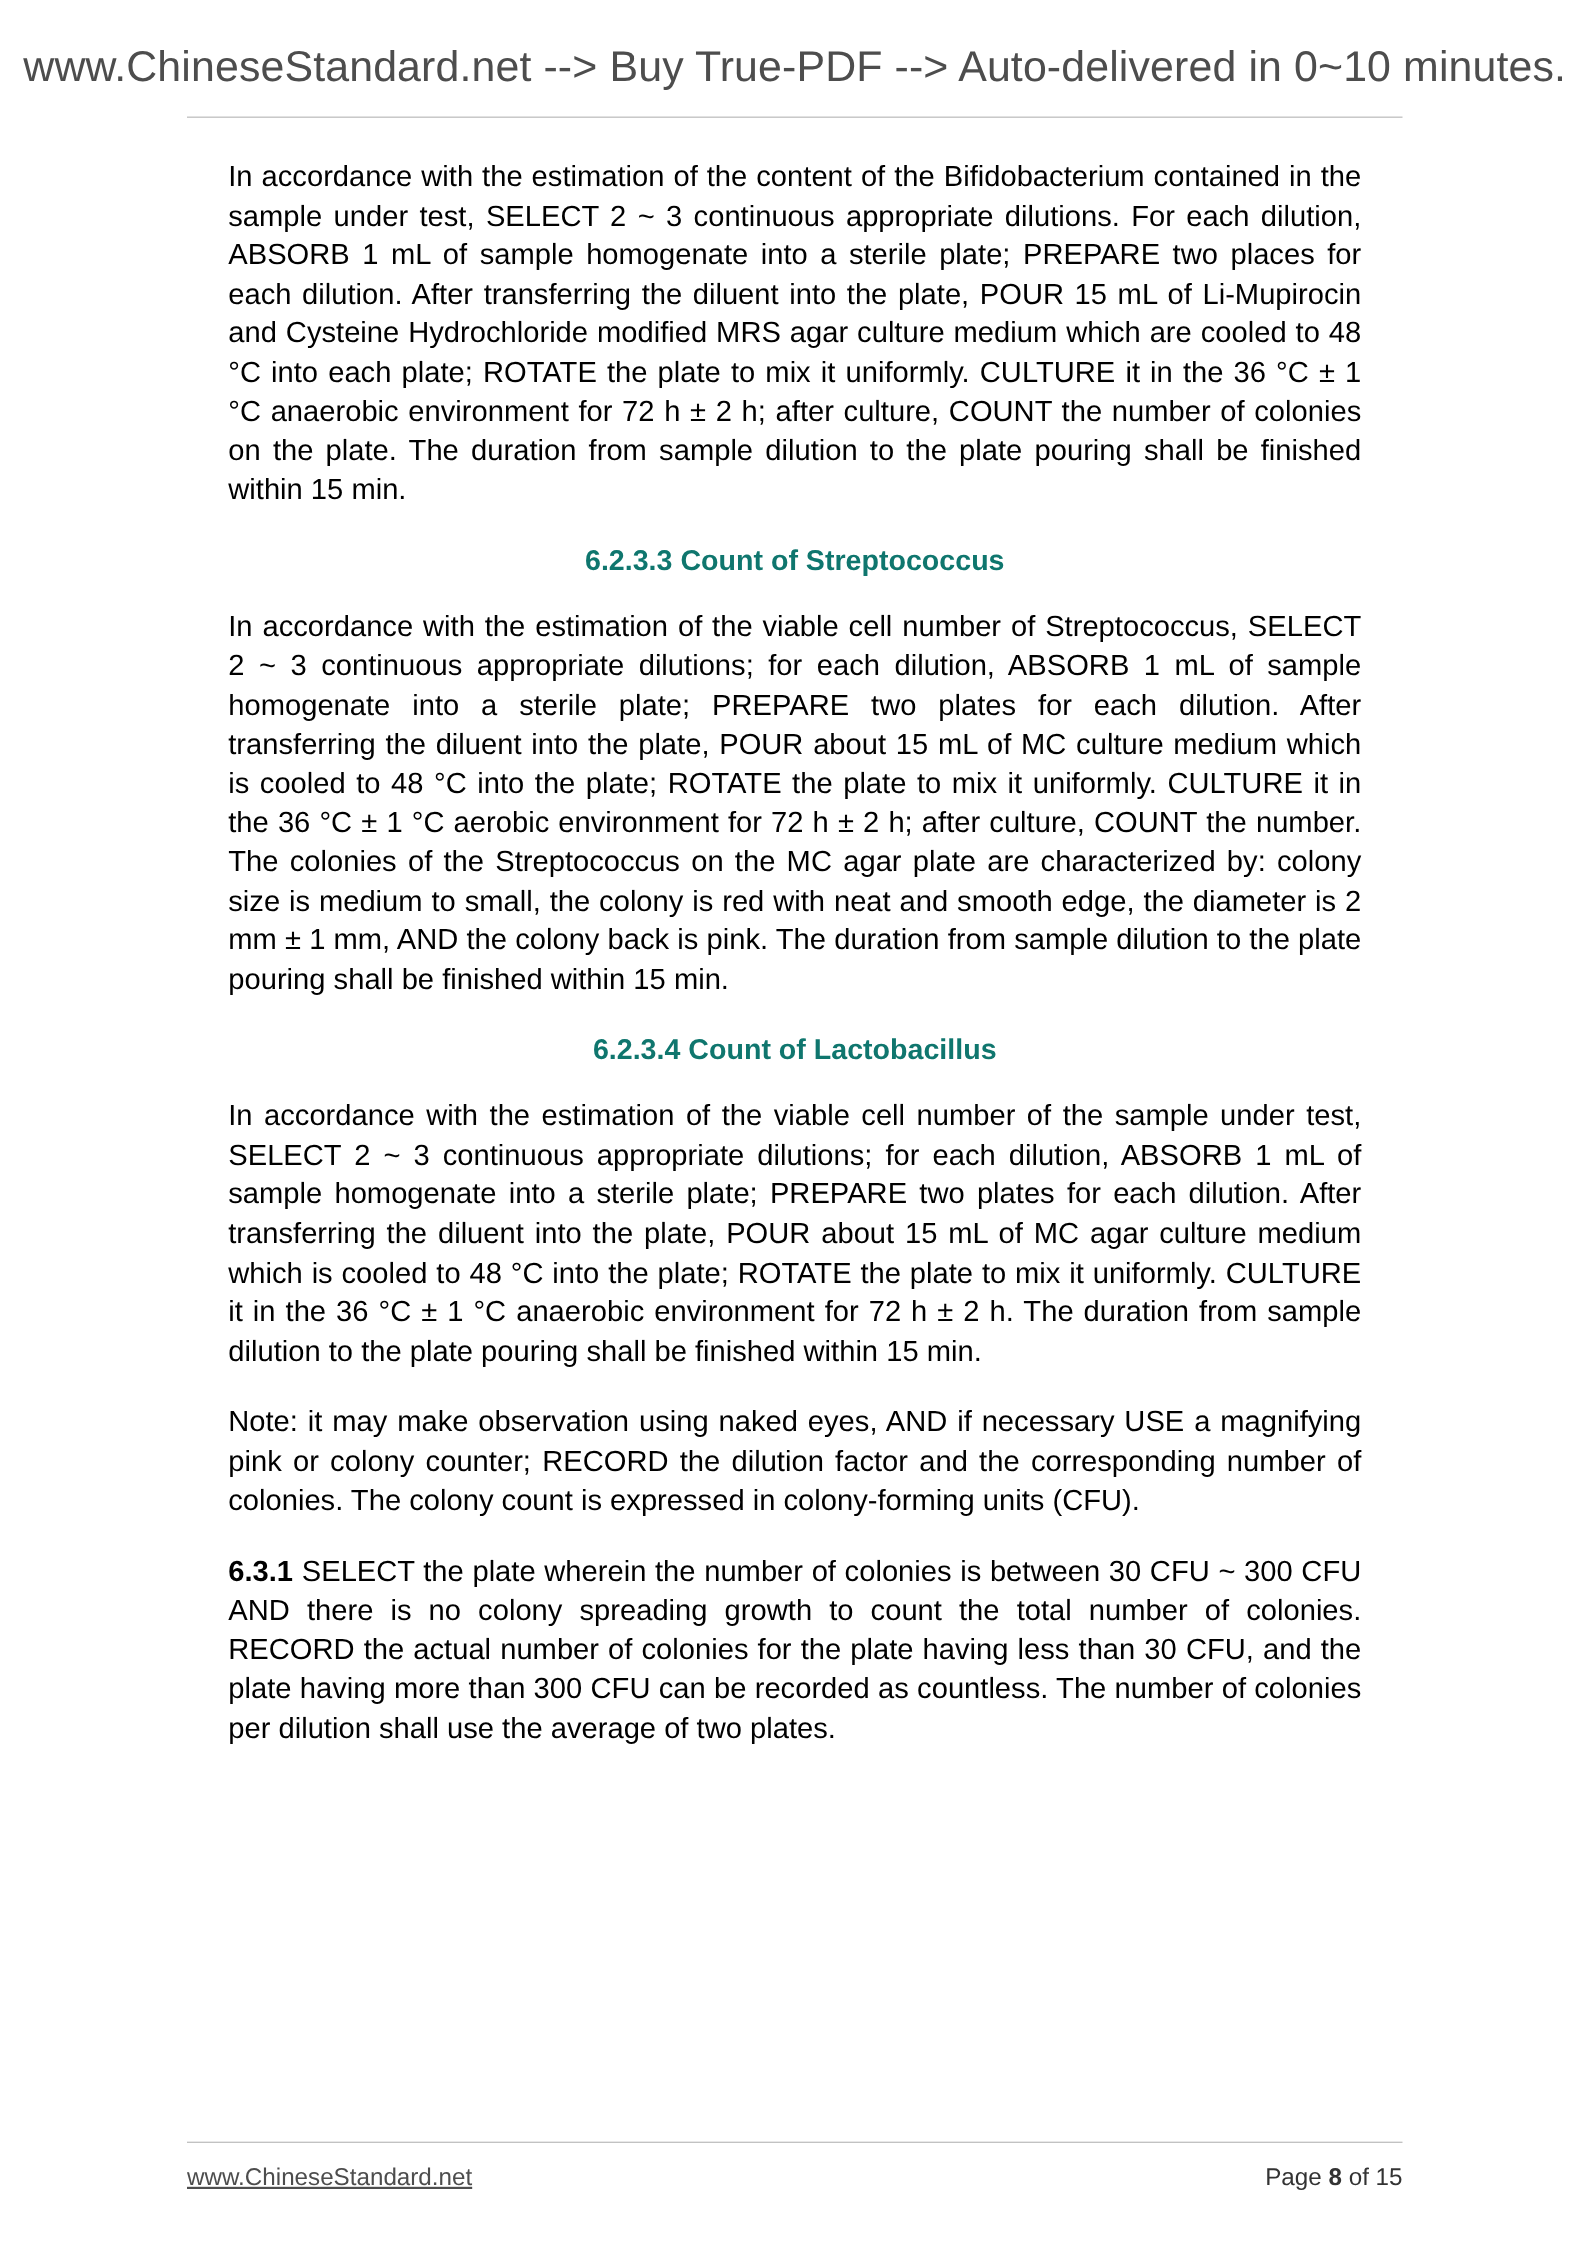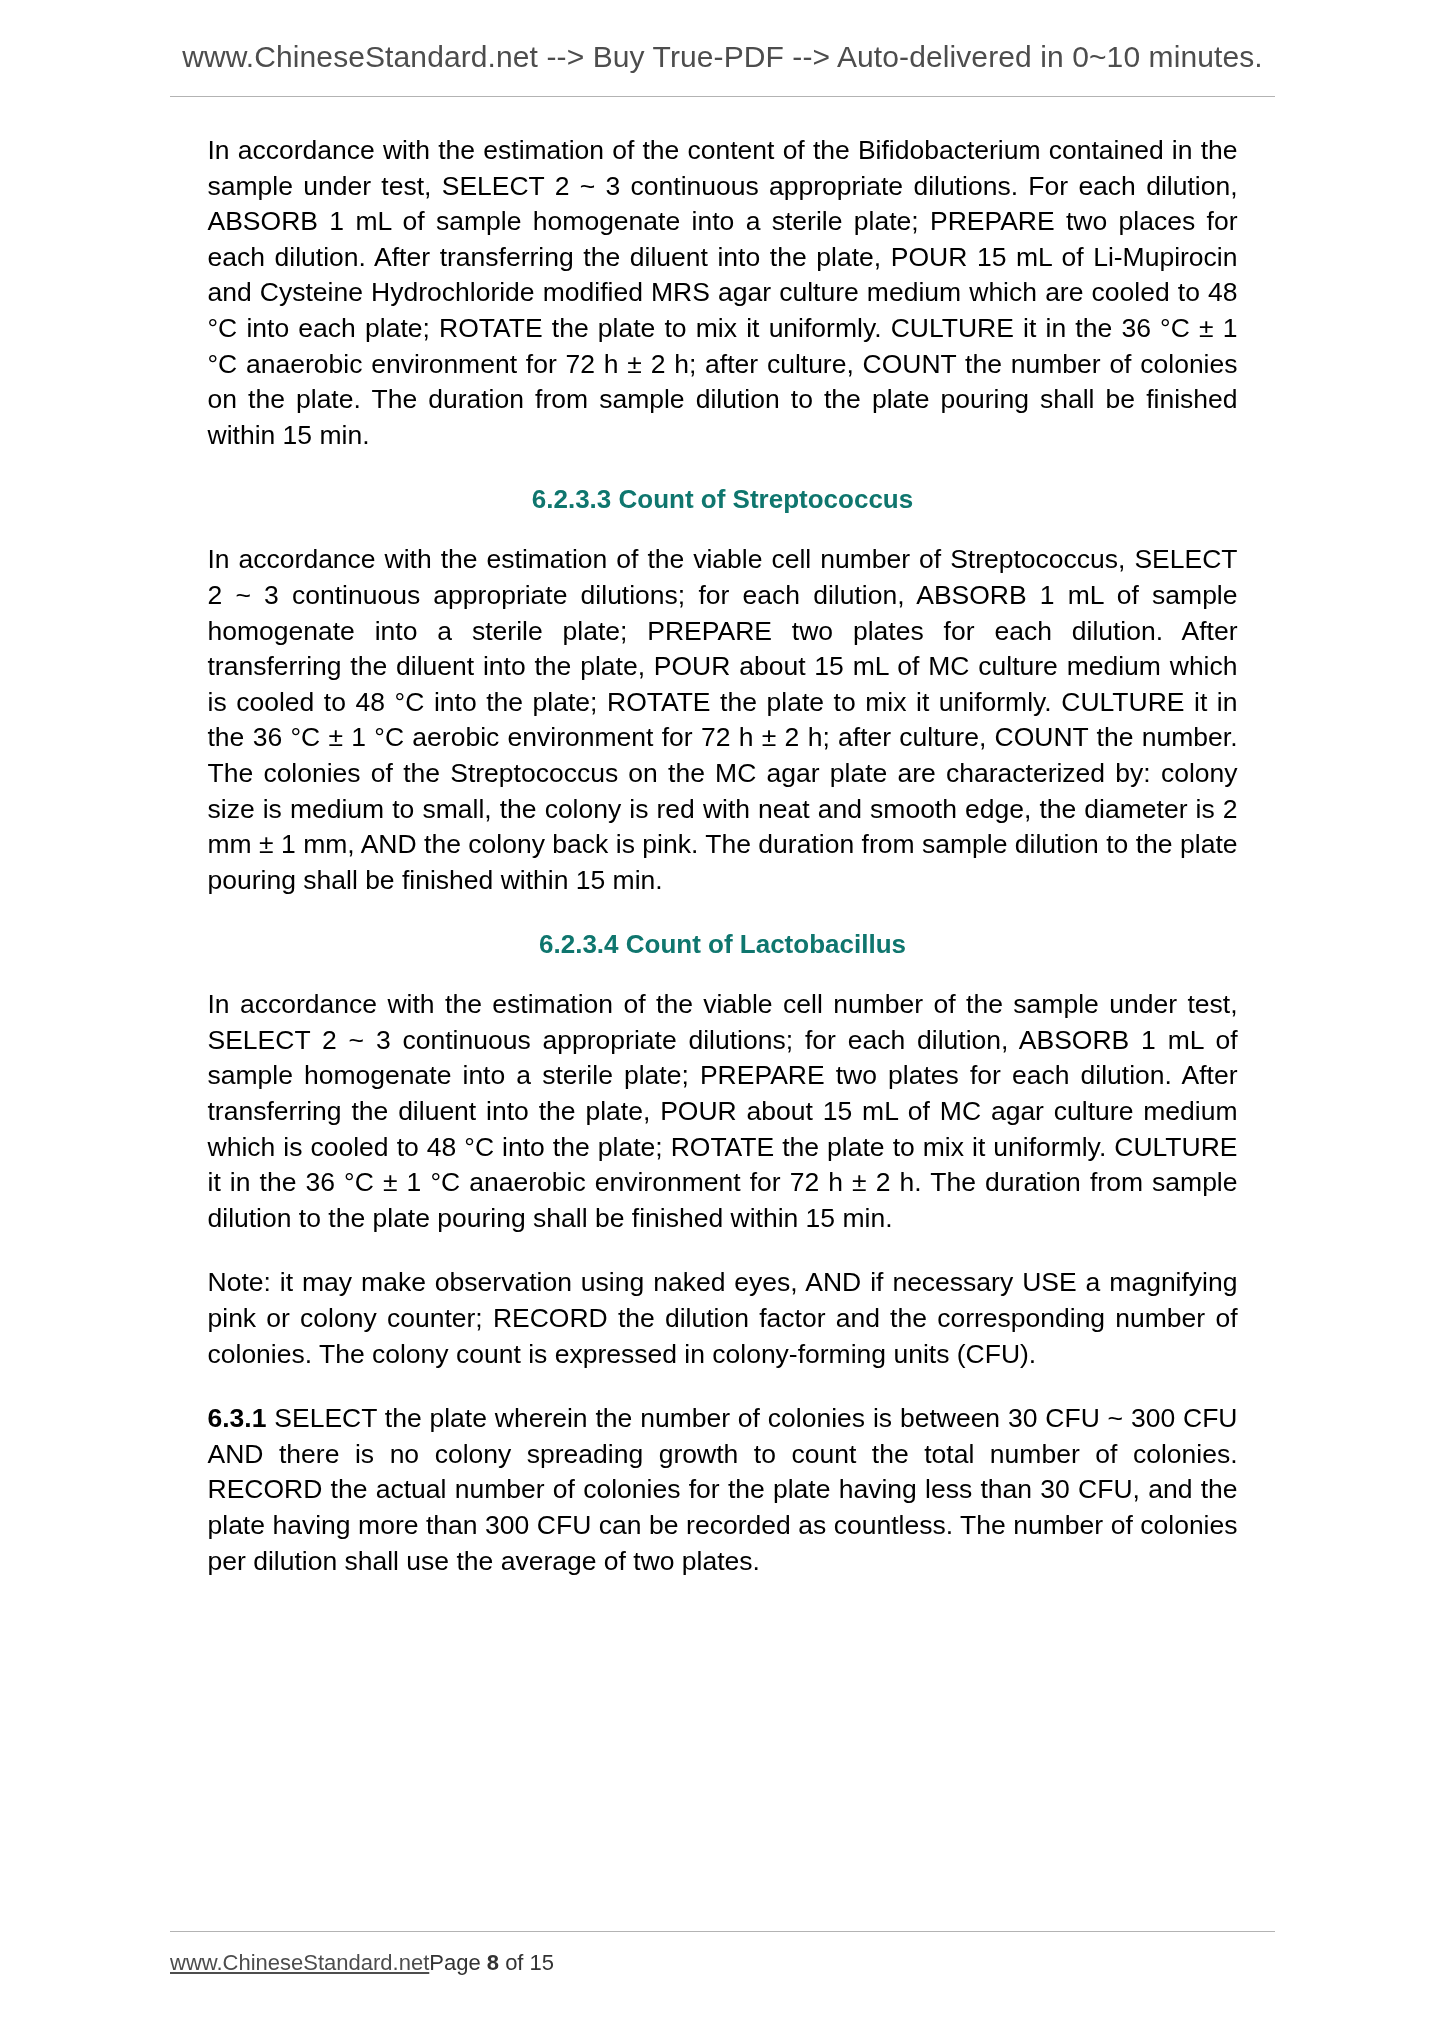--- a/index.html
+++ b/index.html
@@ -27,7 +27,7 @@
   }
   .watermark-line {
     text-align: center;
-    font-size: 30px;
+    font-size: 39px;
     color: #4d4d4d;
     letter-spacing: 0.1px;
     white-space: nowrap;

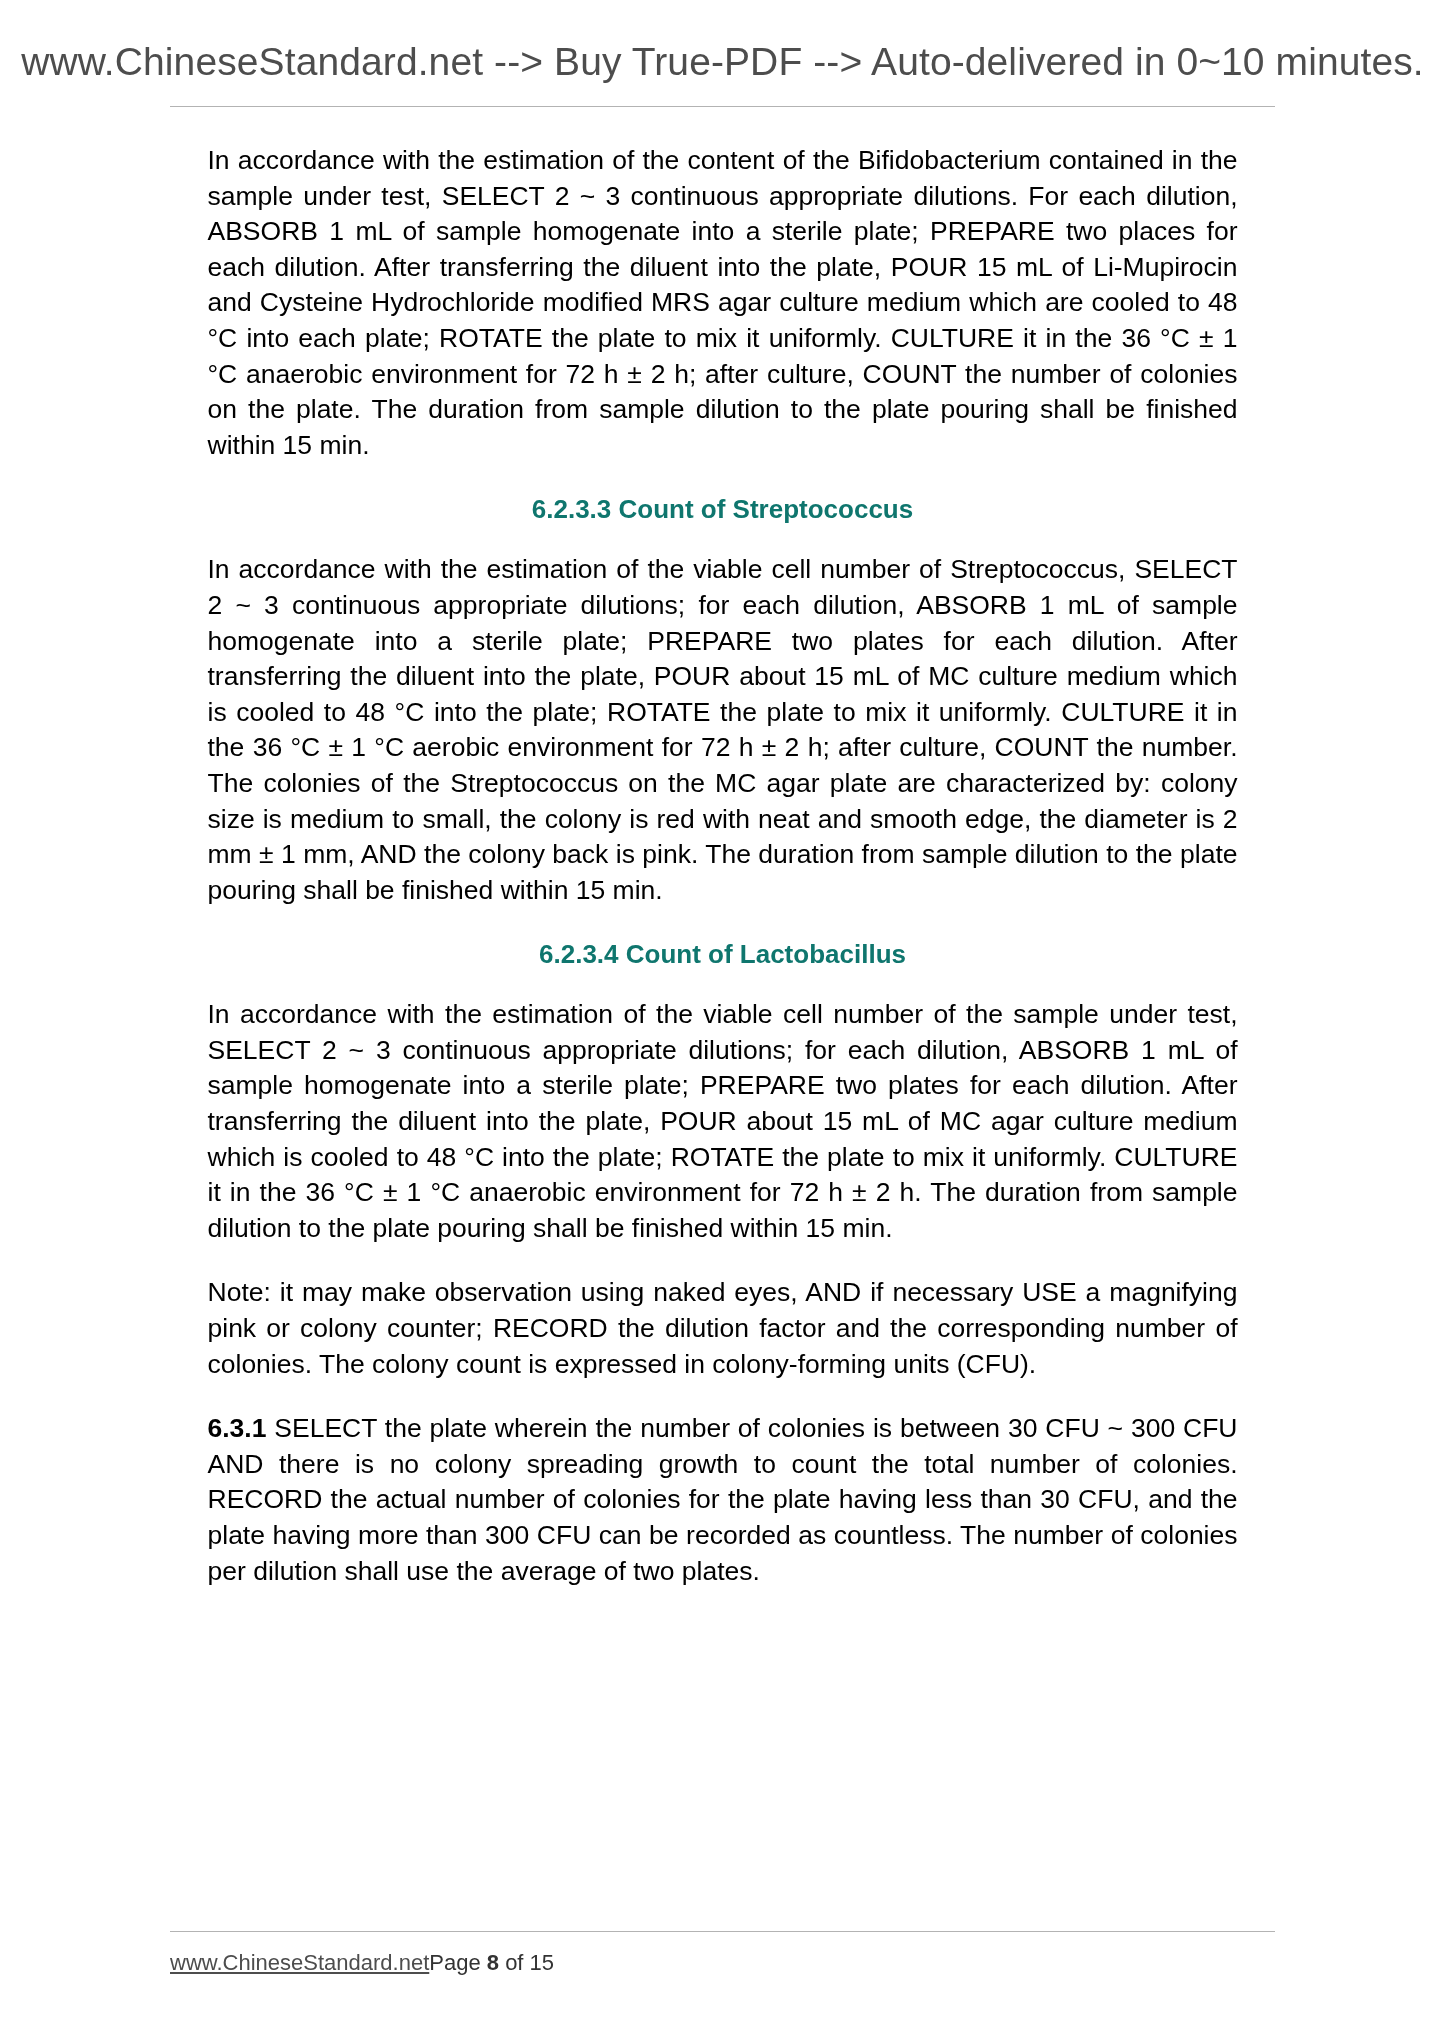--- a/index.html
+++ b/index.html
@@ -86,8 +86,9 @@
   }
   .footer-row {
     width: 1105px;
-    margin: 16px auto;
+    margin: 0 auto;
     display: flex;
+    justify-content: space-between;
     align-items: baseline;
     font-size: 22px;
     color: #4d4d4d;

